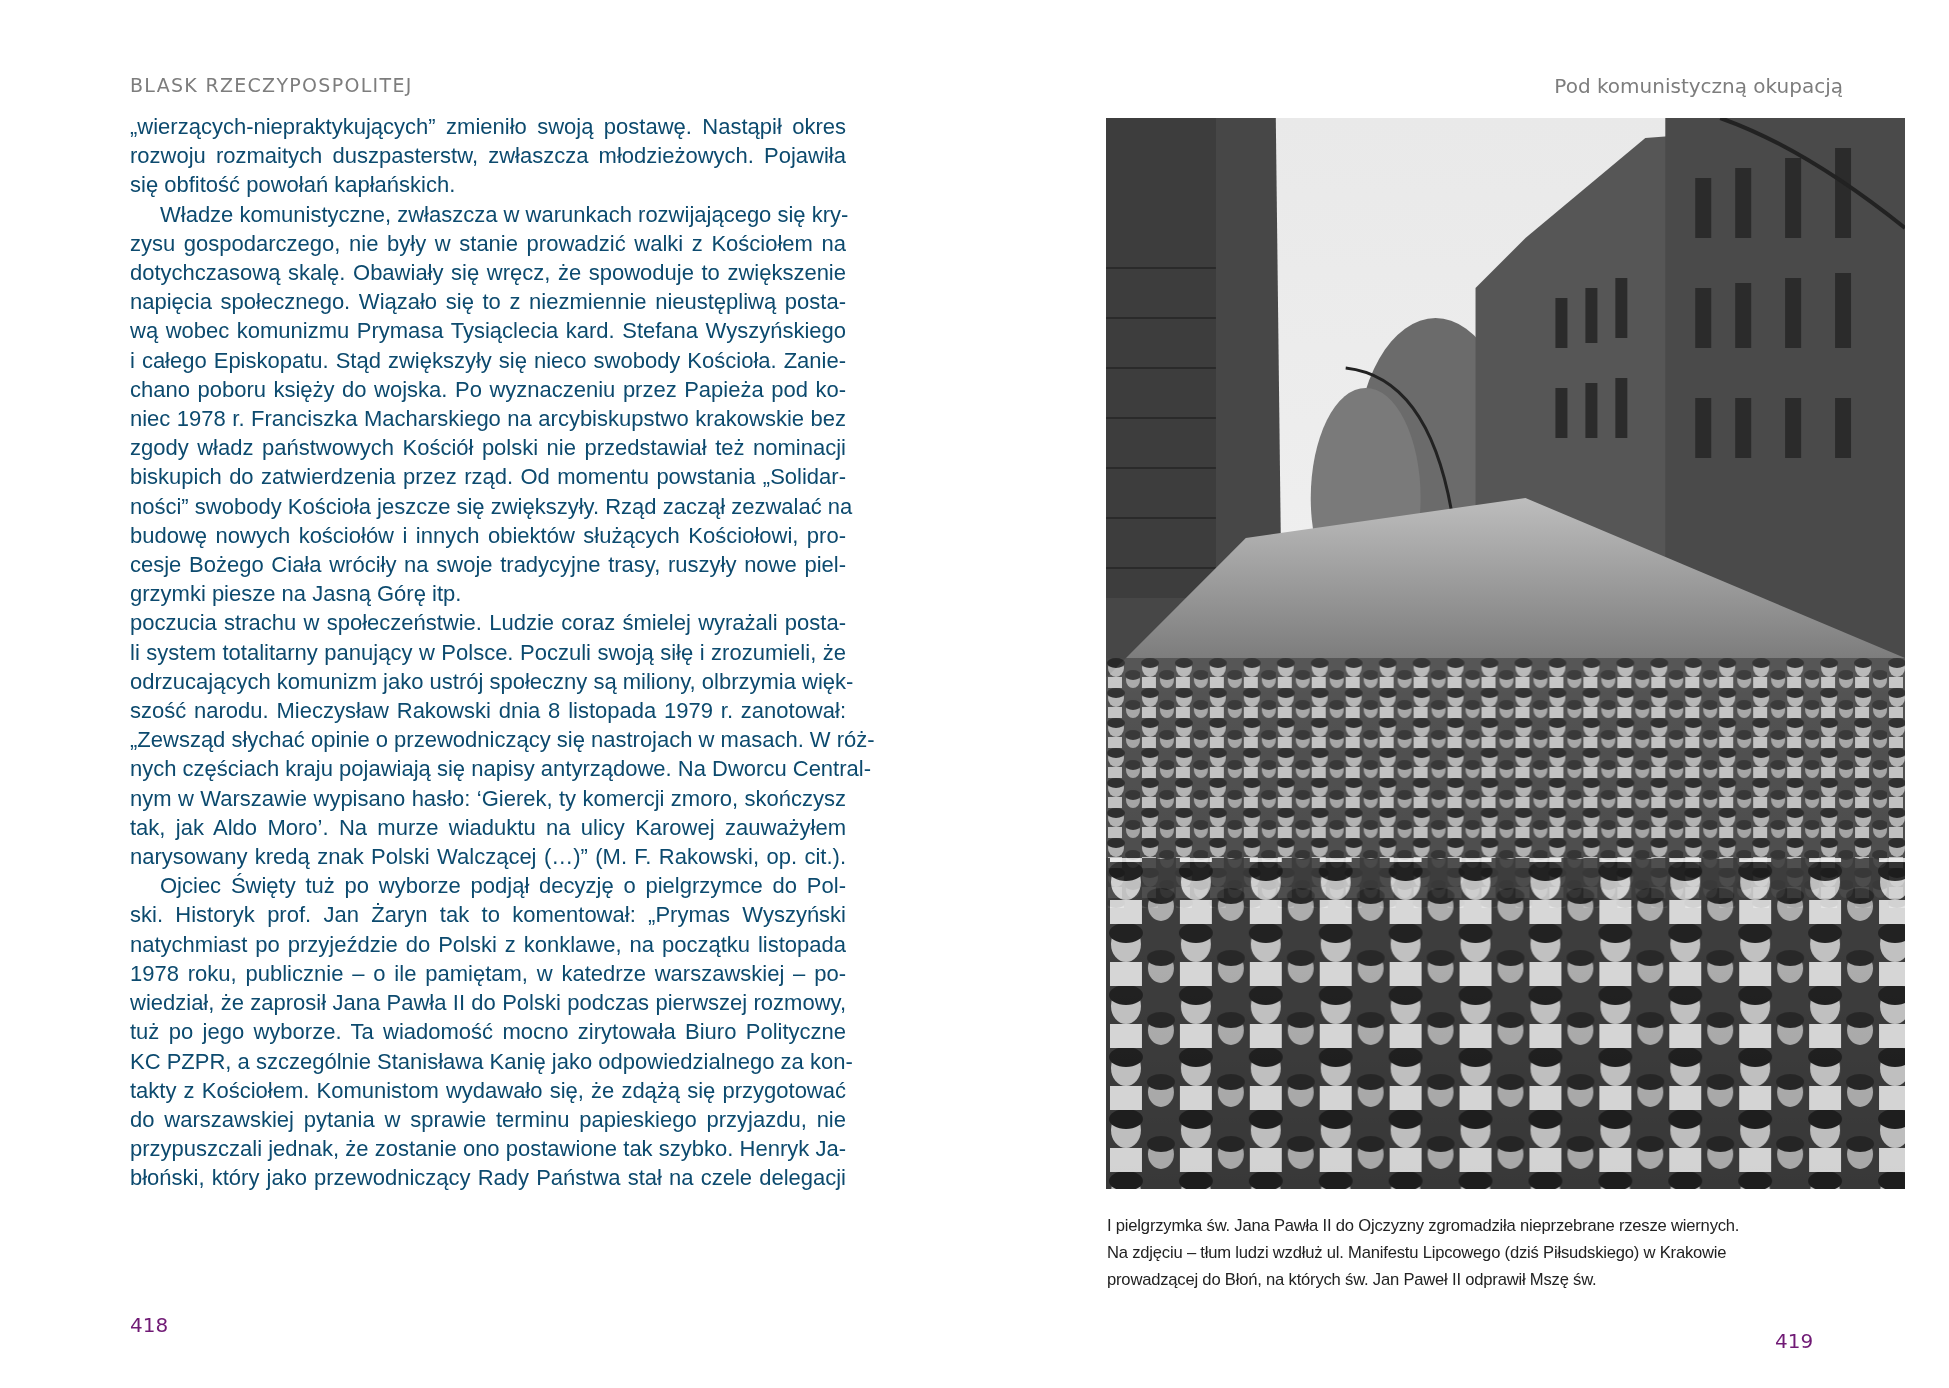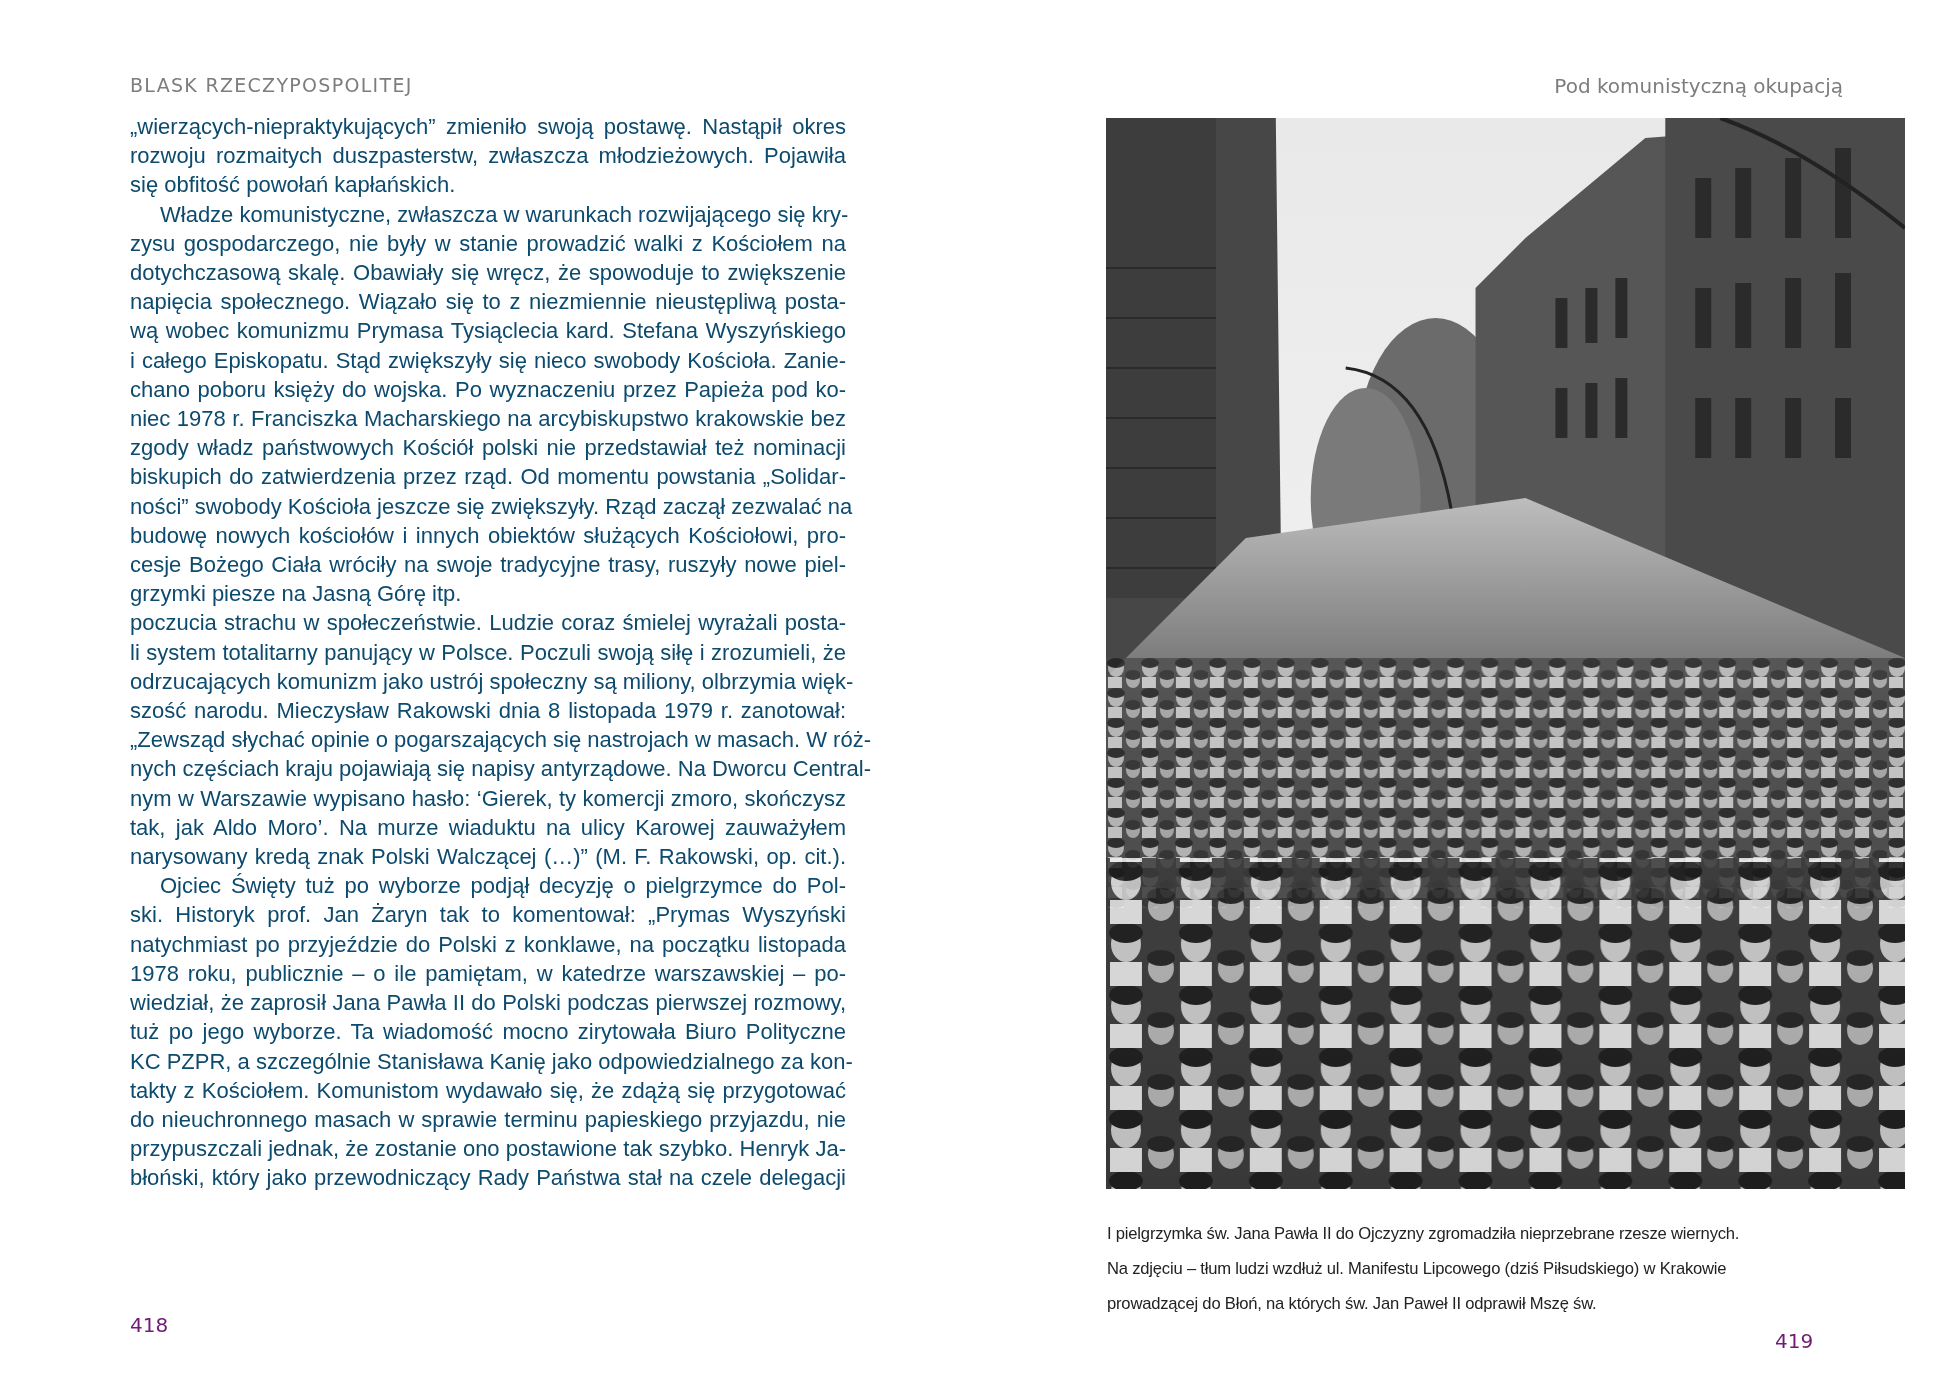--- a/index.html
+++ b/index.html
@@ -76,7 +76,7 @@
       <span class="line">li system totalitarny panujący w Polsce. Poczuli swoją siłę i zrozumieli, że</span>
       <span class="line">odrzucających komunizm jako ustrój społeczny są miliony, olbrzymia więk-</span>
       <span class="line">szość narodu. Mieczysław Rakowski dnia 8 listopada 1979 r. zanotował:</span>
-      <span class="line">„Zewsząd słychać opinie o pogarszających się nastrojach w masach. W róż-</span>
+      <span class="line">„Zewsząd słychać opinie o przewodniczący się nastrojach w masach. W róż-</span>
       <span class="line">nych częściach kraju pojawiają się napisy antyrządowe. Na Dworcu Central-</span>
       <span class="line">nym w Warszawie wypisano hasło: ‘Gierek, ty komercji zmoro, skończysz</span>
       <span class="line">tak, jak Aldo Moro’. Na murze wiaduktu na ulicy Karowej zauważyłem</span>

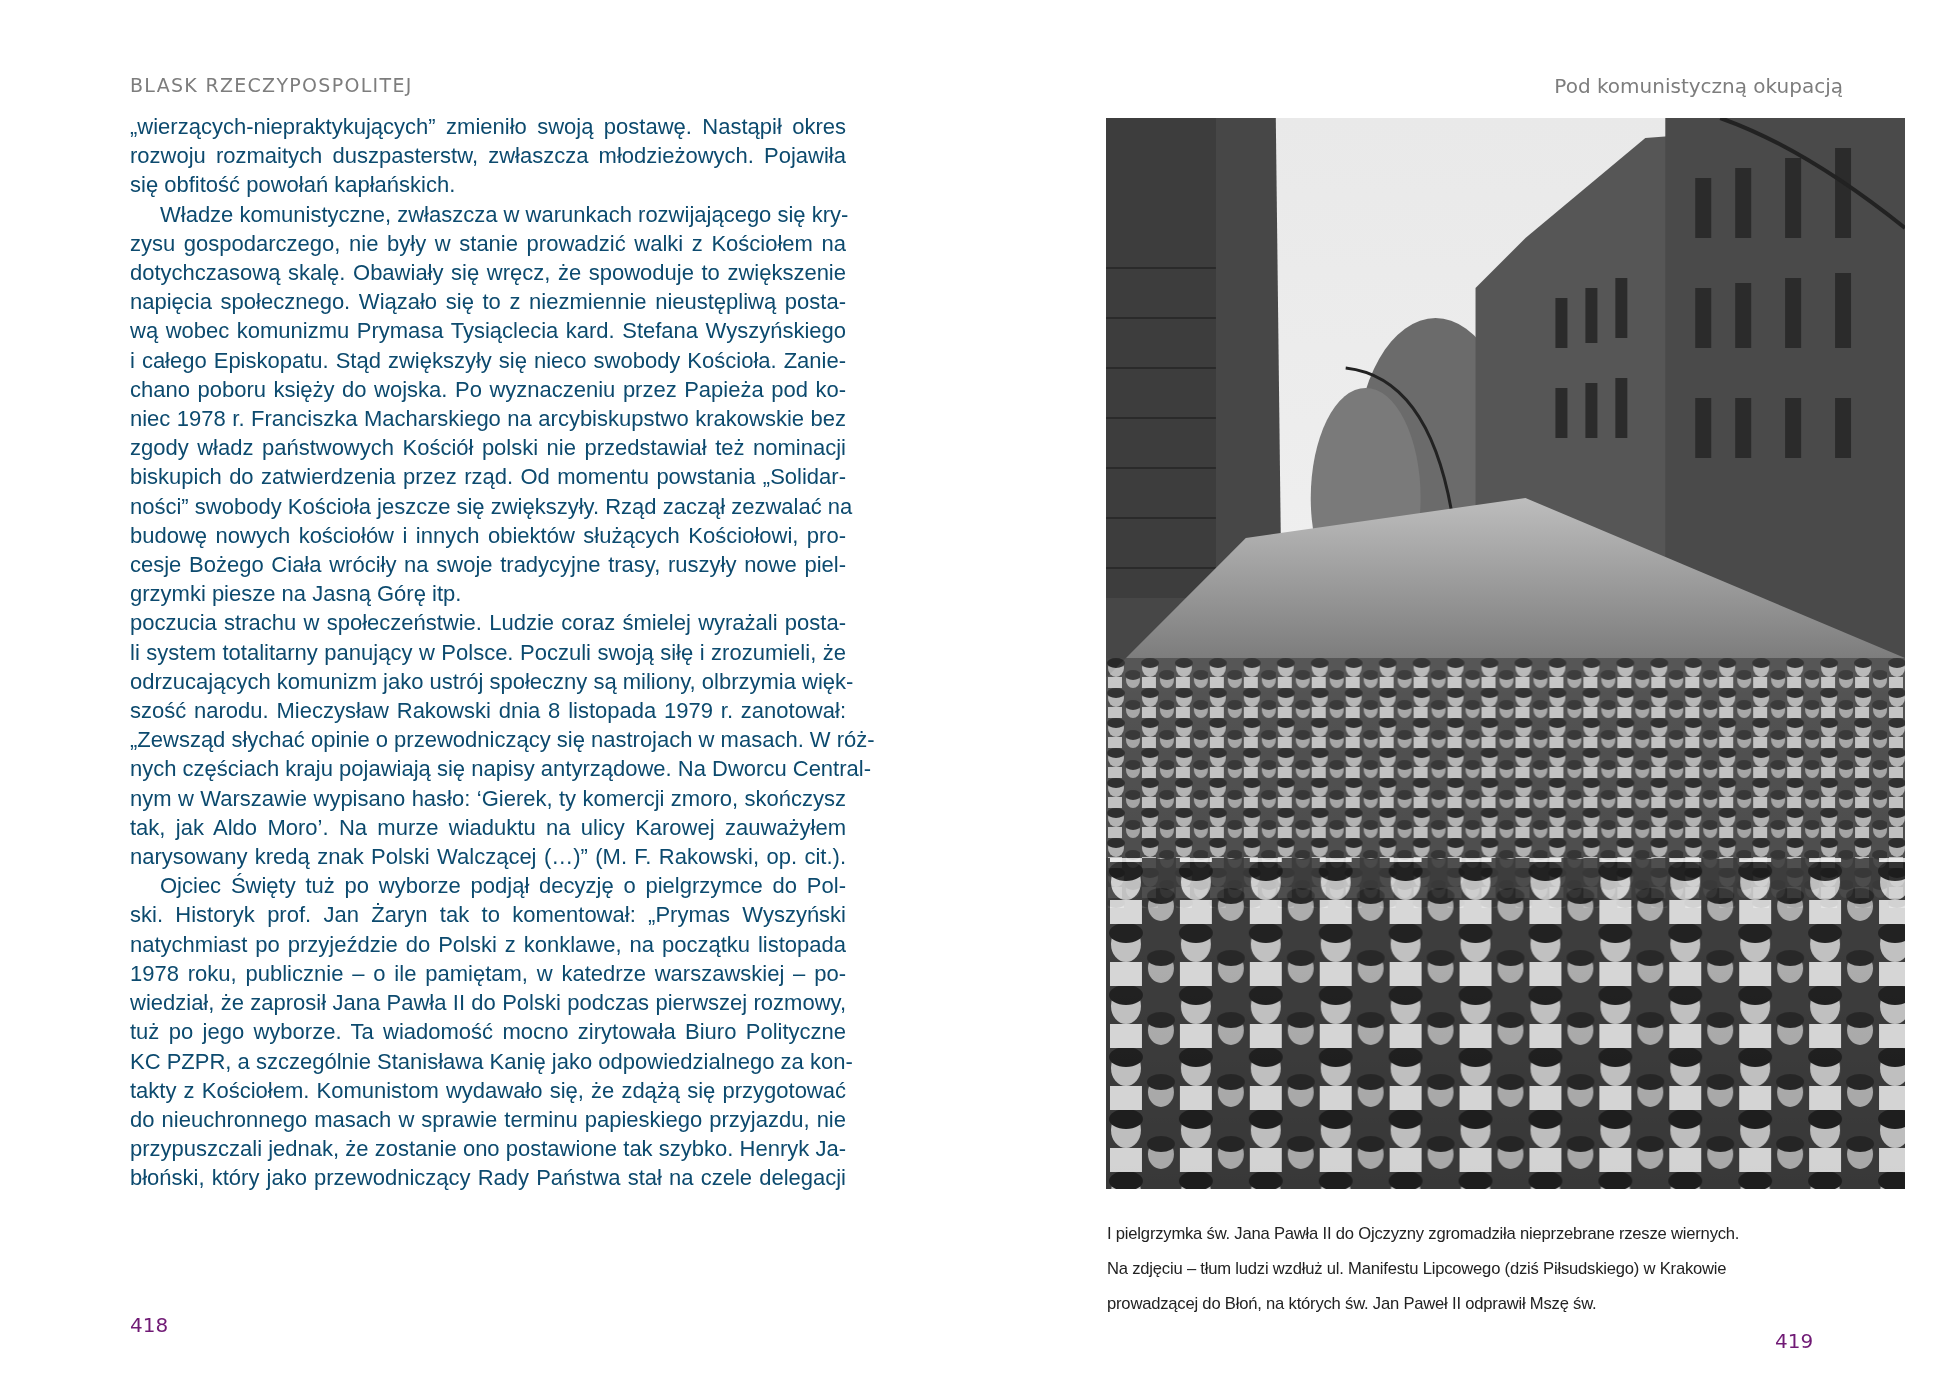--- a/index.html
+++ b/index.html
@@ -89,7 +89,7 @@
       <span class="line">tuż po jego wyborze. Ta wiadomość mocno zirytowała Biuro Polityczne</span>
       <span class="line">KC PZPR, a szczególnie Stanisława Kanię jako odpowiedzialnego za kon-</span>
       <span class="line">takty z Kościołem. Komunistom wydawało się, że zdążą się przygotować</span>
-      <span class="line">do nieuchronnego masach w sprawie terminu papieskiego przyjazdu, nie</span>
+      <span class="line">do warszawskiej pytania w sprawie terminu papieskiego przyjazdu, nie</span>
       <span class="line">przypuszczali jednak, że zostanie ono postawione tak szybko. Henryk Ja-</span>
       <span class="line">błoński, który jako przewodniczący Rady Państwa stał na czele delegacji</span>
     </div>

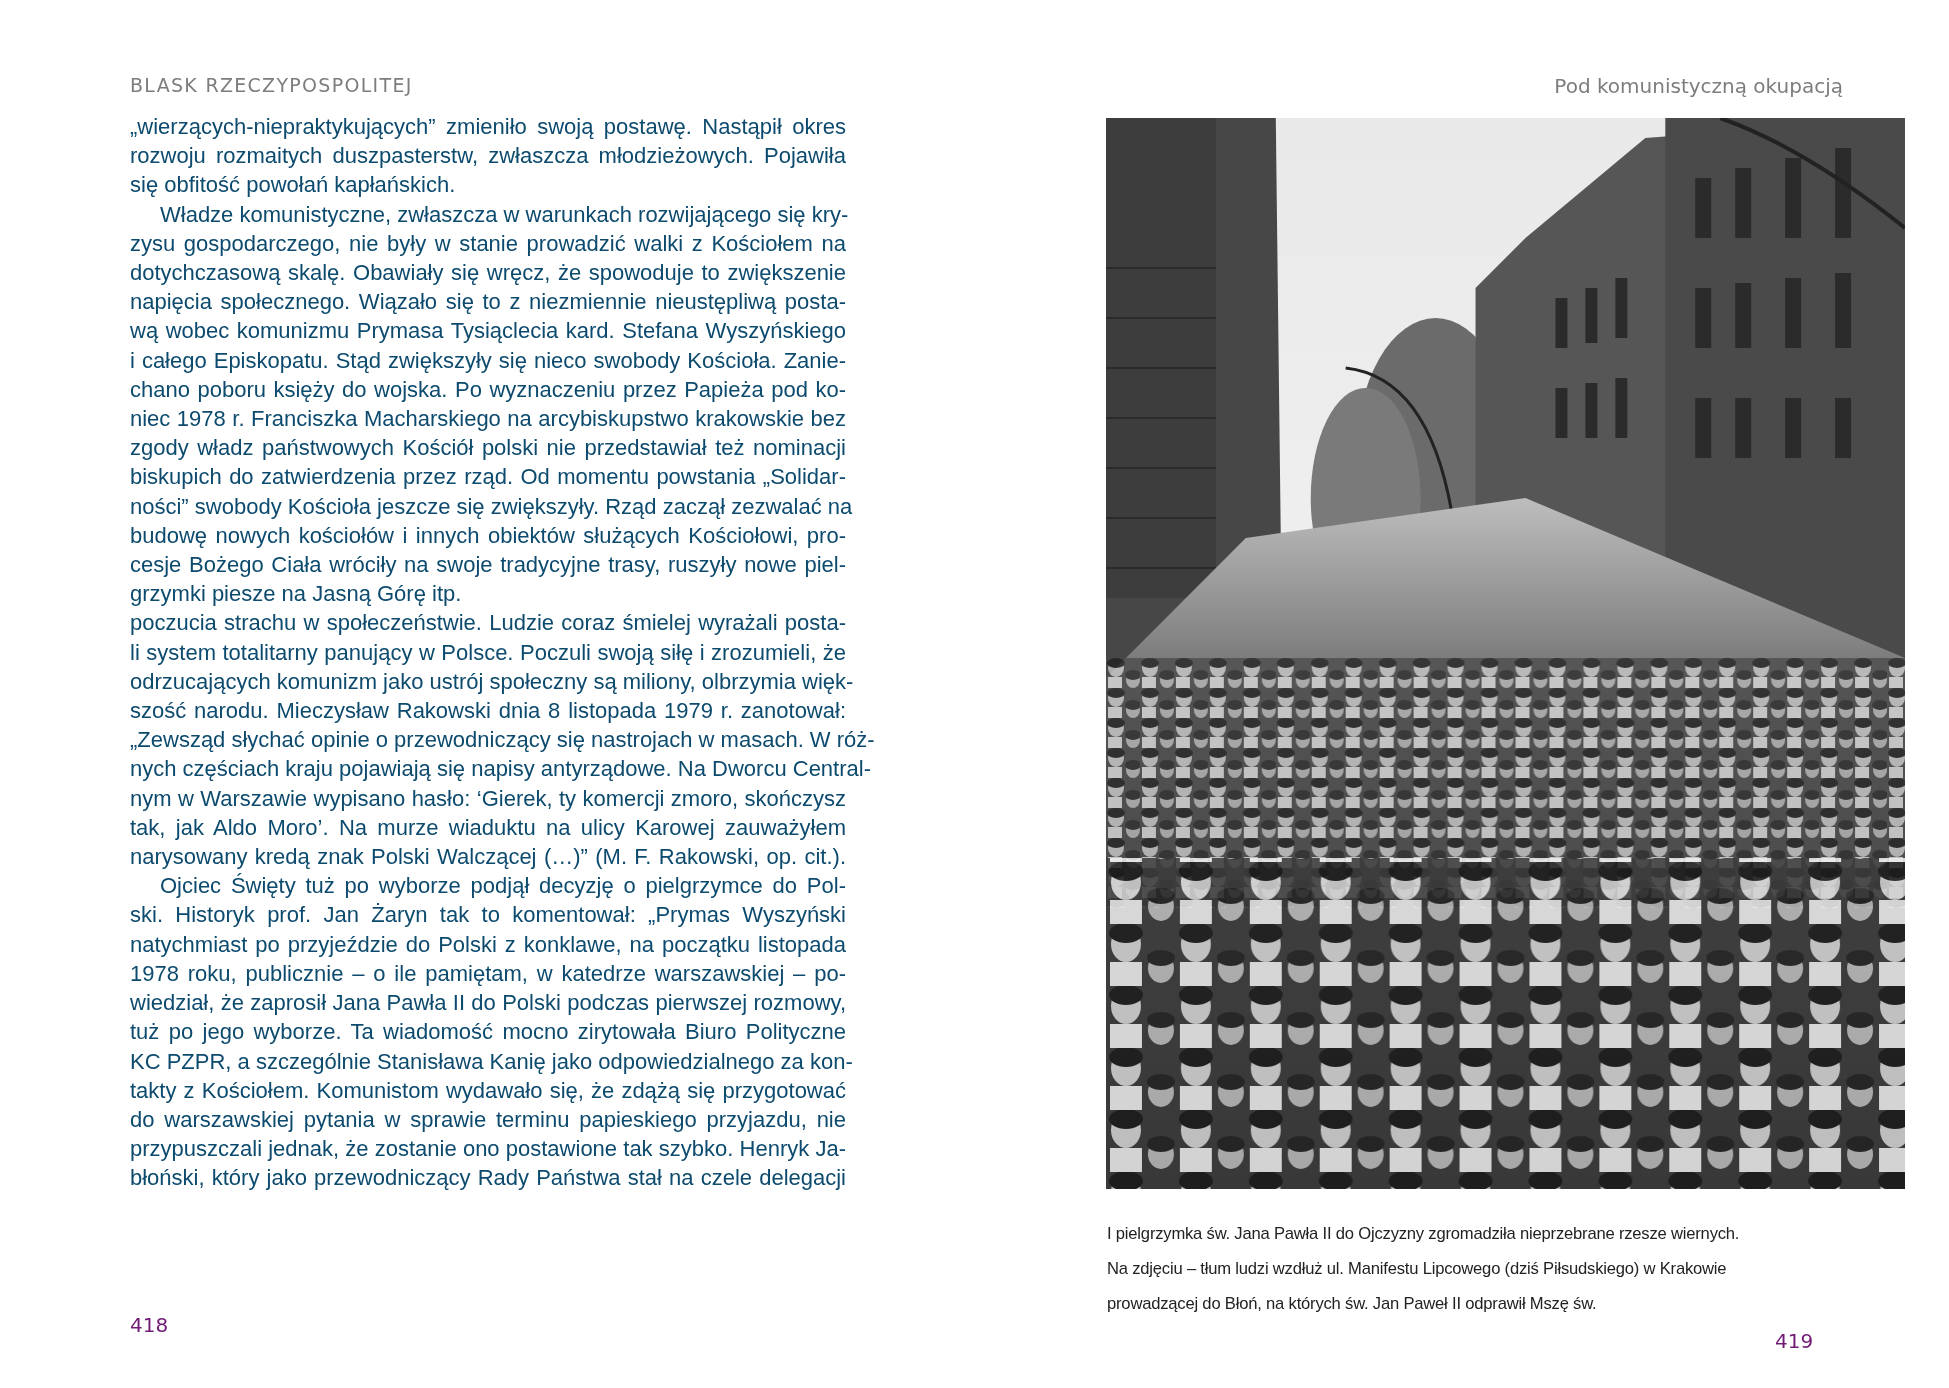--- a/index.html
+++ b/index.html
@@ -45,7 +45,7 @@
     font-size: 16.6px; line-height: 27px; color: #222;
     font-stretch: condensed; letter-spacing: -0.2px;
   }
-  .caption span { display: block; white-space: nowrap; margin-top: 8px; }
+  .caption span { display: block; white-space: nowrap; }
 </style>
 </head>
 <body>

